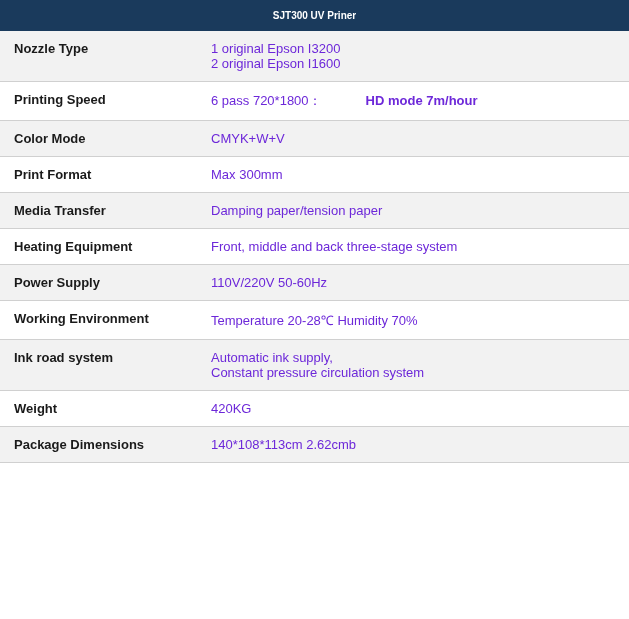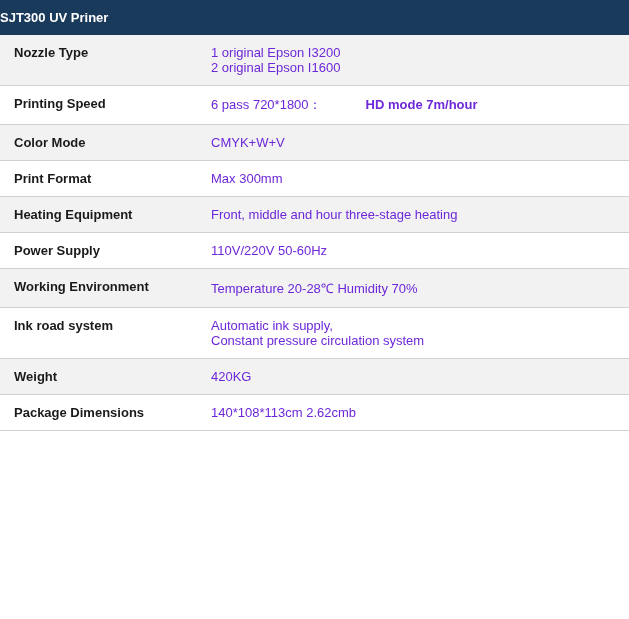--- a/index.html
+++ b/index.html
@@ -15,9 +15,9 @@
     .header-row {
       background-color: #1a3a5c;
       color: #fff;
-      text-align: left;
+      text-align: center;
       padding: 10px 0;
-      font-size: 13px;
+      font-size: 10px;
       font-weight: bold;
     }
     .spec-table {

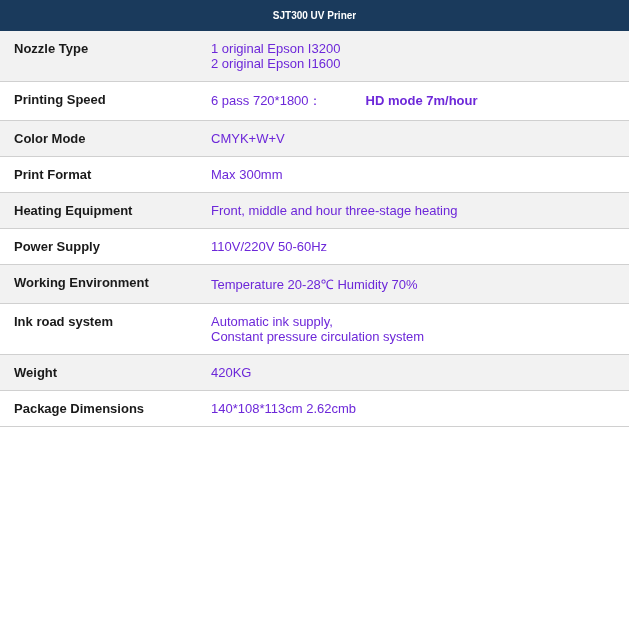--- a/index.html
+++ b/index.html
@@ -78,6 +78,10 @@
           <td class="value-col">Max 300mm</td>
         </tr>
         <tr>
+          <td class="label-col">Media Transfer</td>
+          <td class="value-col">Damping paper/tension paper</td>
+        </tr>
+        <tr>
           <td class="label-col">Heating Equipment</td>
           <td class="value-col">Front, middle and hour three-stage heating</td>
         </tr>

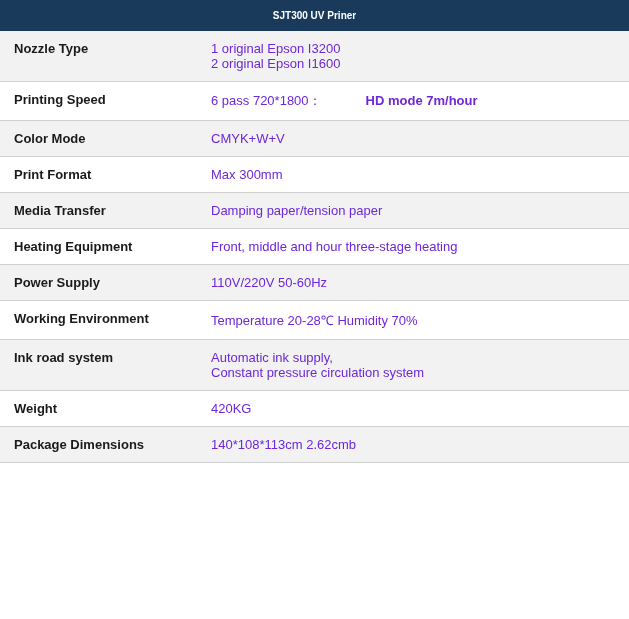--- a/index.html
+++ b/index.html
@@ -83,7 +83,7 @@
         </tr>
         <tr>
           <td class="label-col">Heating Equipment</td>
-          <td class="value-col">Front, middle and hour three-stage heating</td>
+          <td class="value-col">Front, middle and back three-stage system</td>
         </tr>
         <tr>
           <td class="label-col">Power Supply</td>

